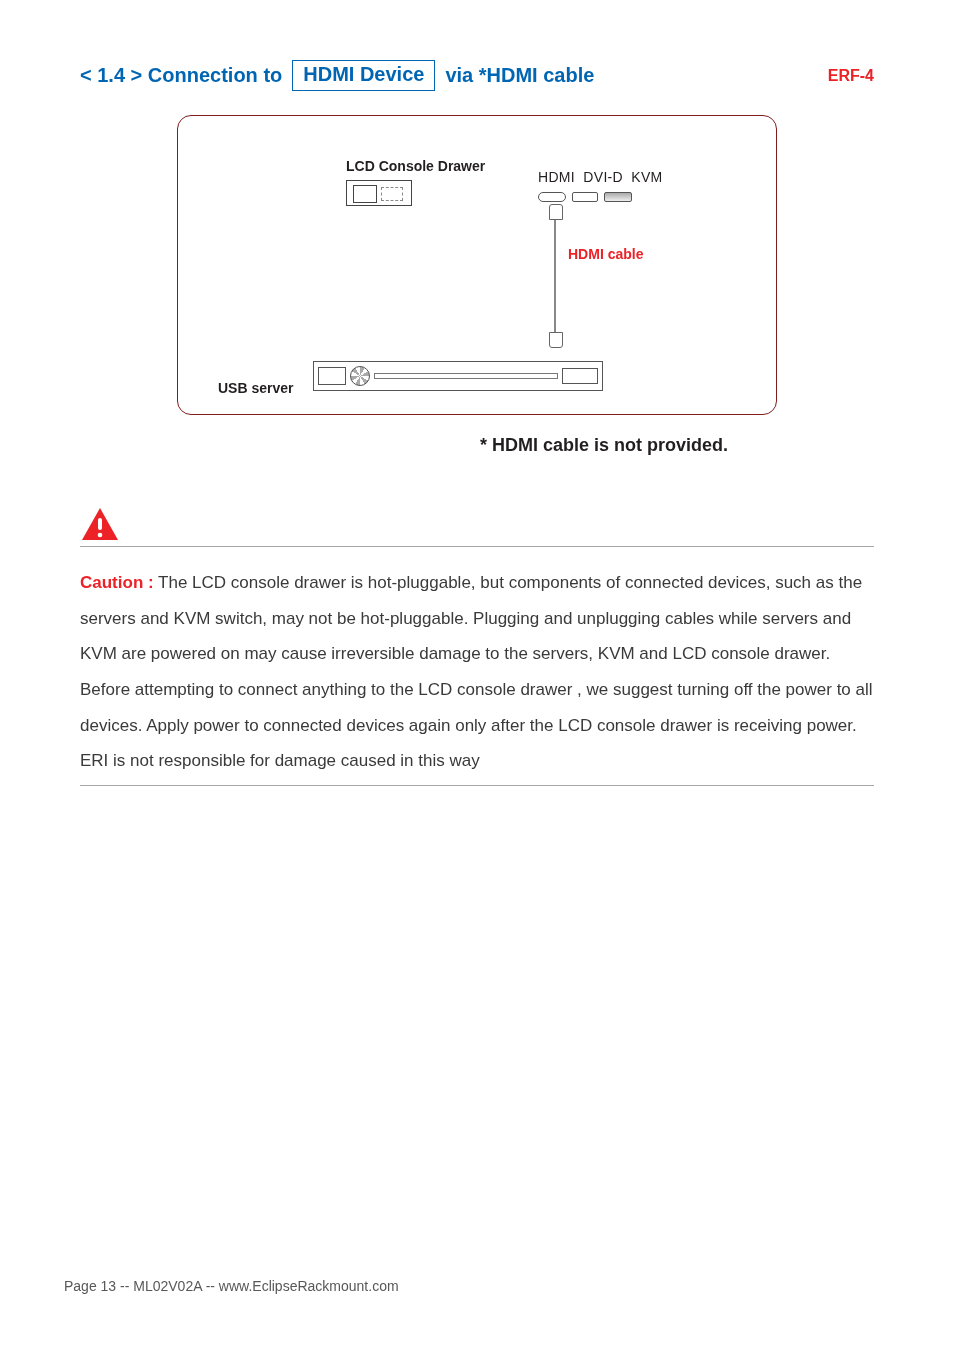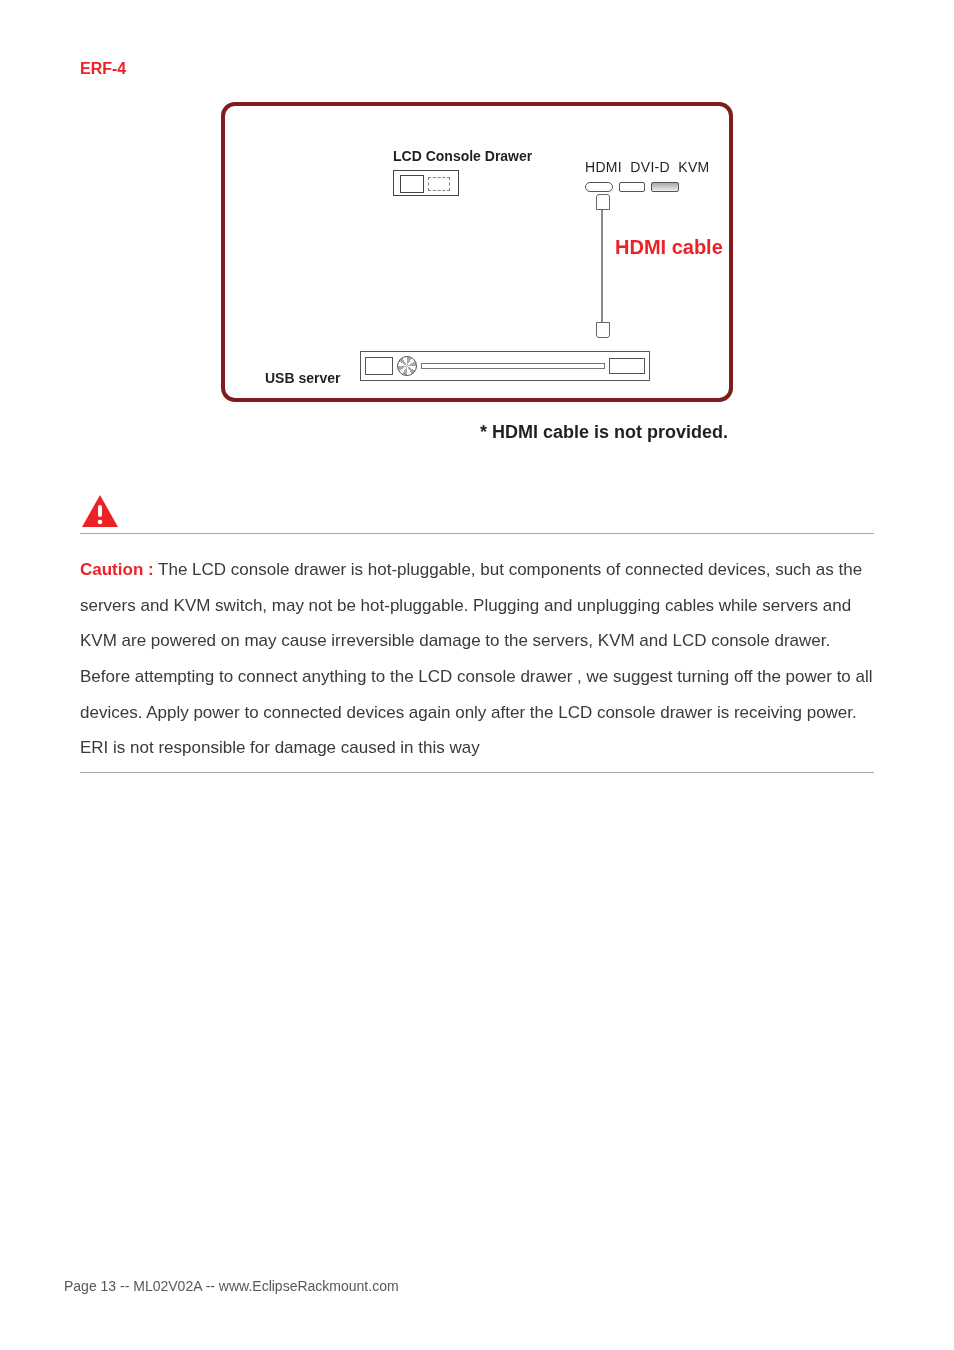--- a/index.html
+++ b/index.html
@@ -141,6 +141,11 @@
 <body>
 
 <div class="header-row">
+  <div class="title-group">
+    <span>&lt; 1.4 &gt; Connection to</span>
+    <span class="boxed">HDMI Device</span>
+    <span>via *HDMI cable</span>
+  </div>
   <div class="product-code">ERF-4</div>
 </div>
 

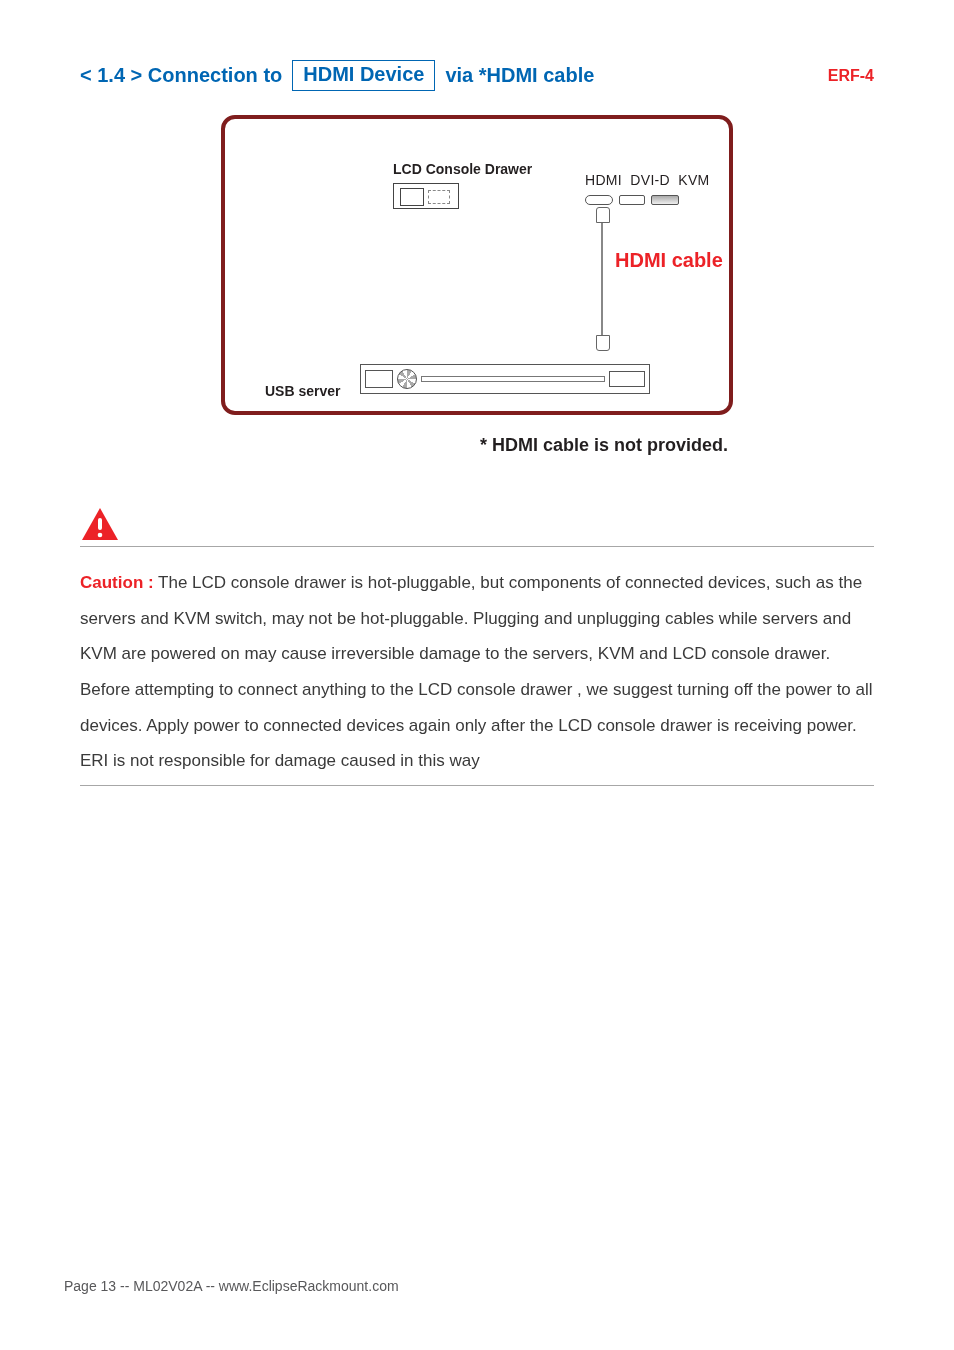--- a/index.html
+++ b/index.html
@@ -36,12 +36,12 @@
     font-size: 16px;
   }
   .diagram-frame {
-    border: 4px solid #7f1d1d;
+    border: 1px solid #7f1d1d;
     border-radius: 14px;
     height: 300px;
     position: relative;
     margin: 0 auto 20px auto;
-    width: 512px;
+    width: 600px;
   }
   .lcd-title {
     position: absolute;

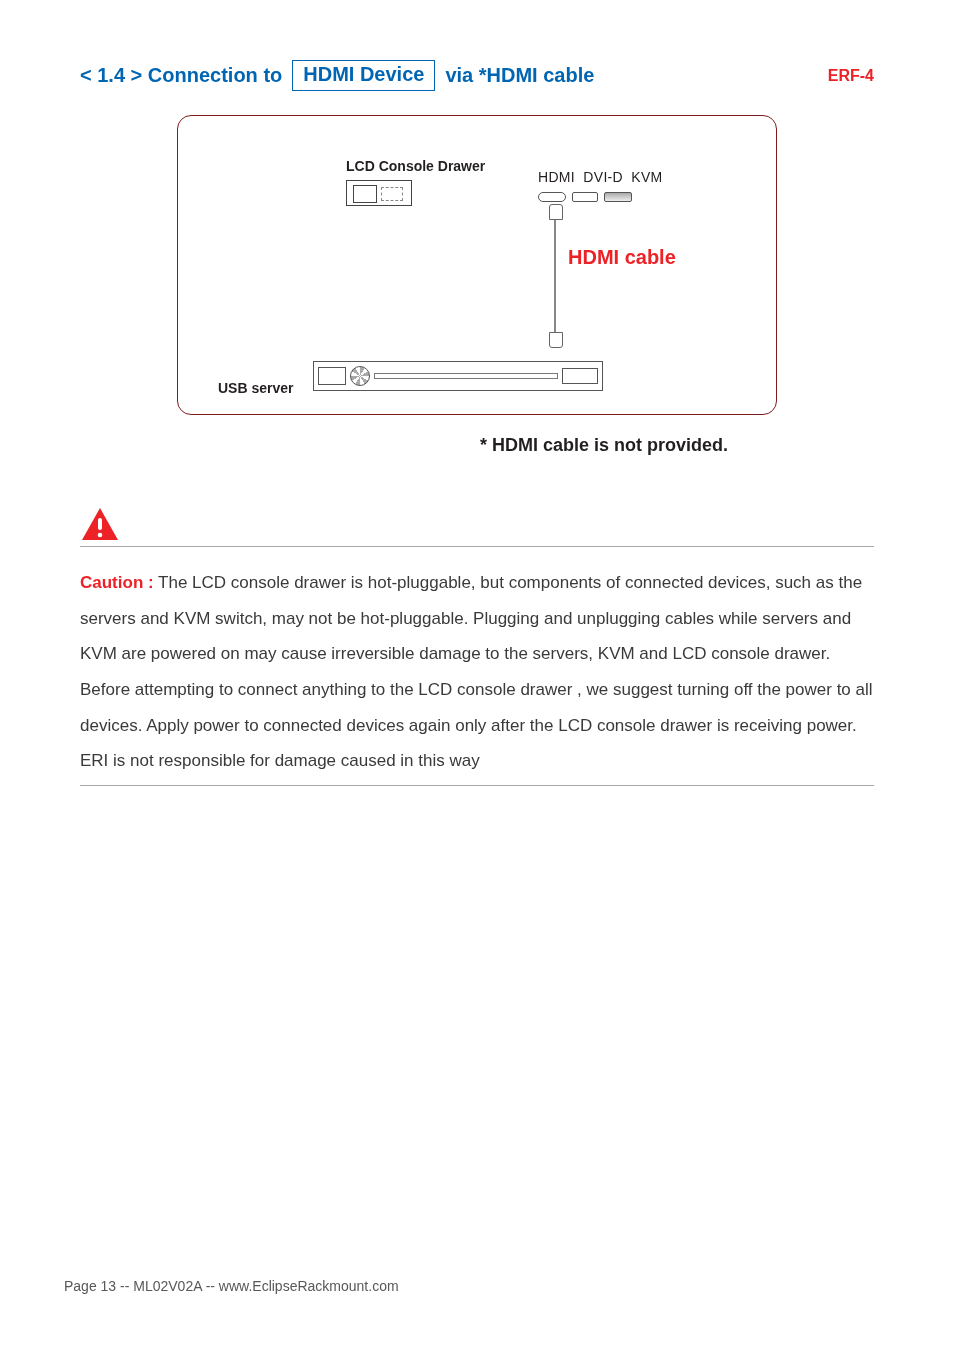--- a/index.html
+++ b/index.html
@@ -84,7 +84,7 @@
   .port-icons span:last-child { width:28px; background:linear-gradient(#aaa,#eee); }
   .hdmi-cable-label {
     position:absolute; top:130px; left:390px;
-    font-weight:bold; font-size:20px; color:#ec2227;
+    font-weight:bold; font-size:14px; color:#ec2227;
   }
   .cable-line {
     position:absolute; left:376px; top:90px; width:2px; height:140px;

